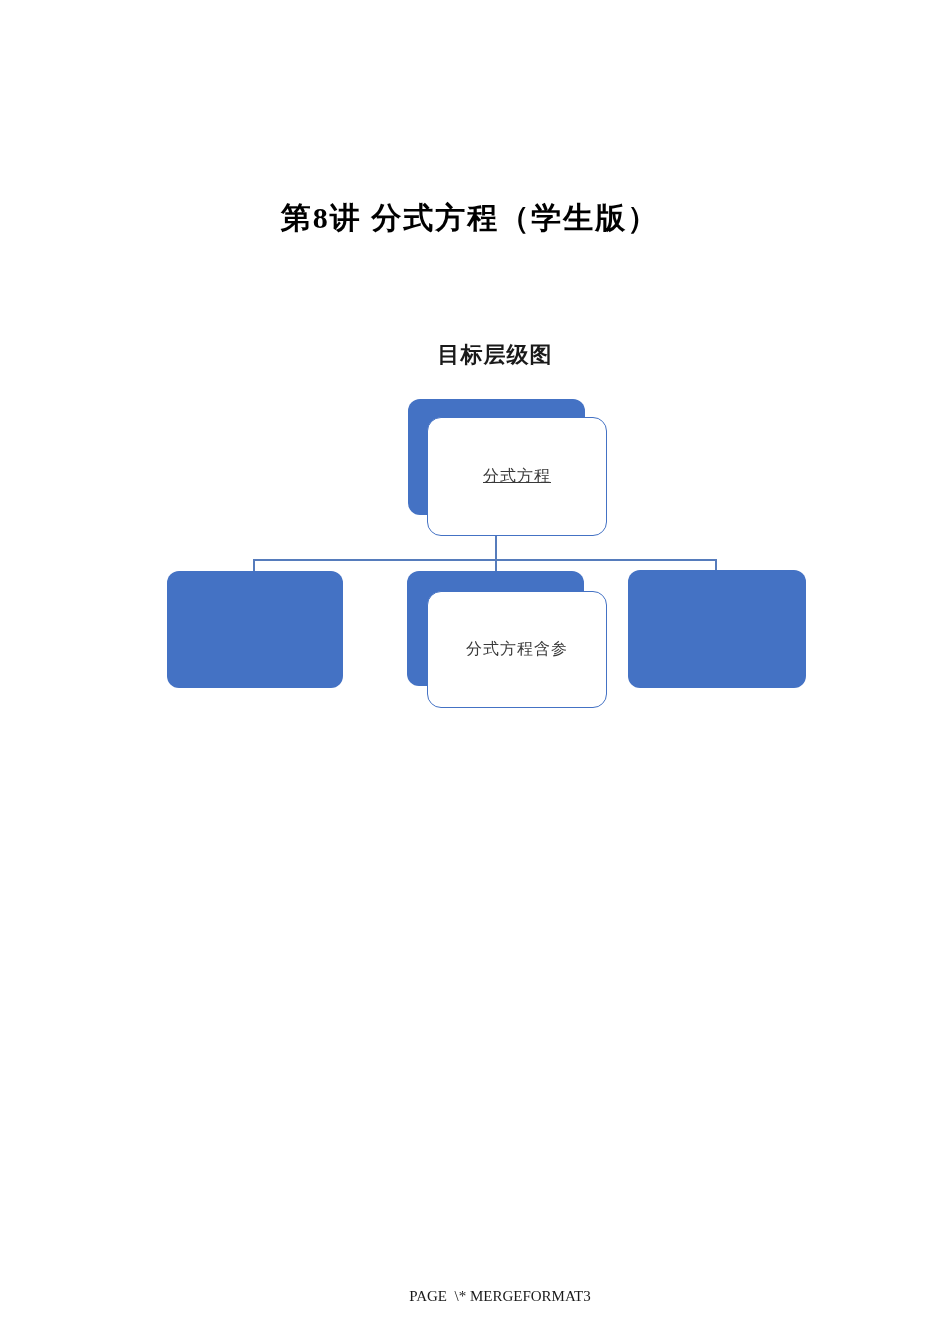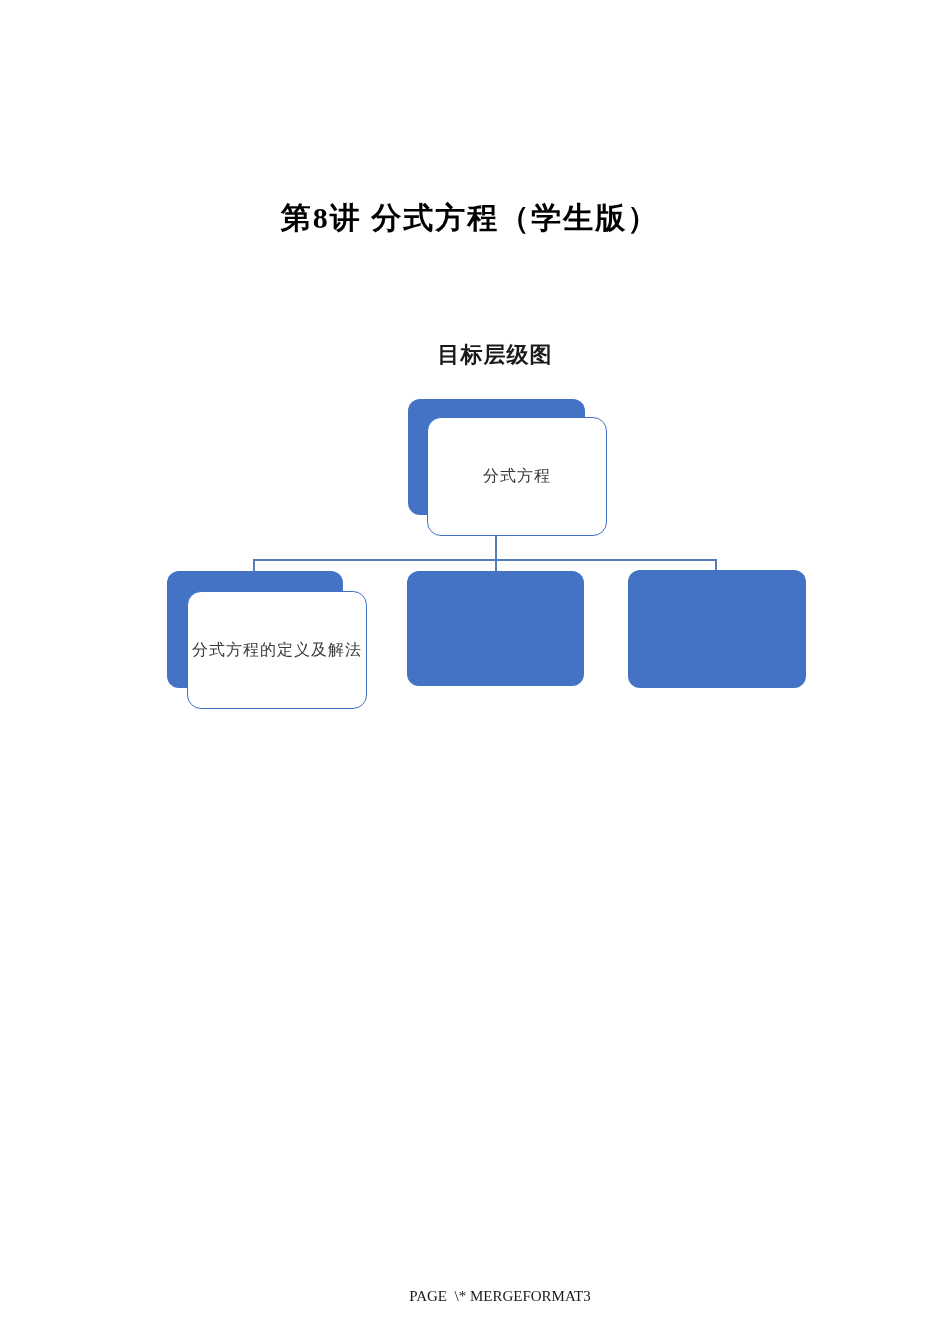--- a/index.html
+++ b/index.html
@@ -78,7 +78,7 @@
   }
   
   .shadow-root { left: 408px; top: 351px; width: 177px; height: 116px; }
-  .node-root   { left: 427px; top: 369px; width: 180px; height: 119px; }
+  .node-root   { left: 427px; top: 369px; width: 180px; height: 119px; text-decoration: underline; }
   
   .shadow-c1 { left: 167px; top: 523px; width: 176px; height: 117px; }
   .node-c1   { left: 187px; top: 543px; width: 180px; height: 118px; }

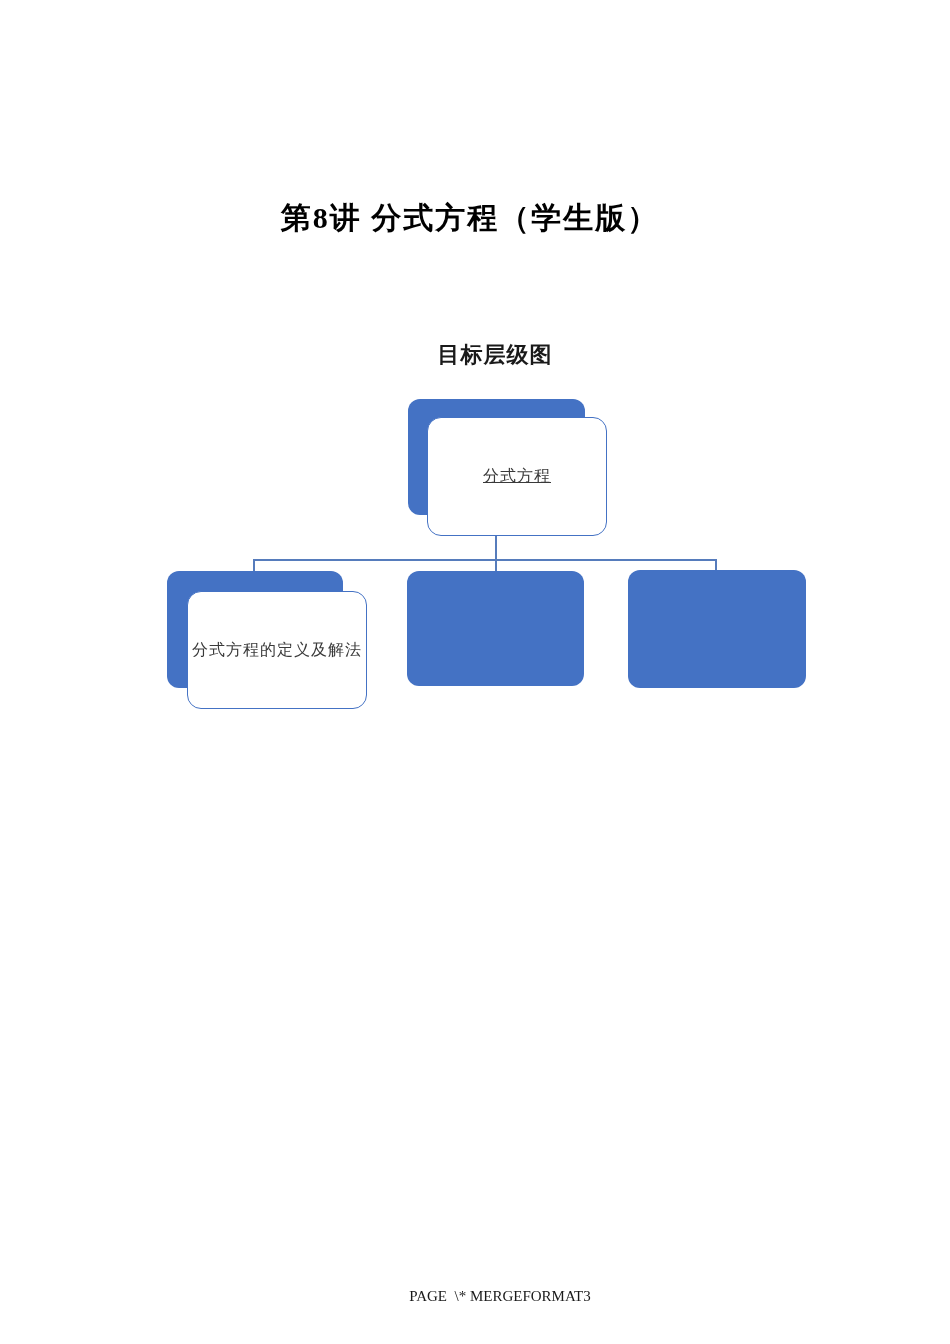--- a/index.html
+++ b/index.html
@@ -131,9 +131,6 @@
     </div>
 
     <div class="shadow shadow-c1"></div>
-    <div class="node node-c1">
-      <span>分式方程的定义及解法</span>
-    </div>
 
     <div class="shadow shadow-c2"></div>
 

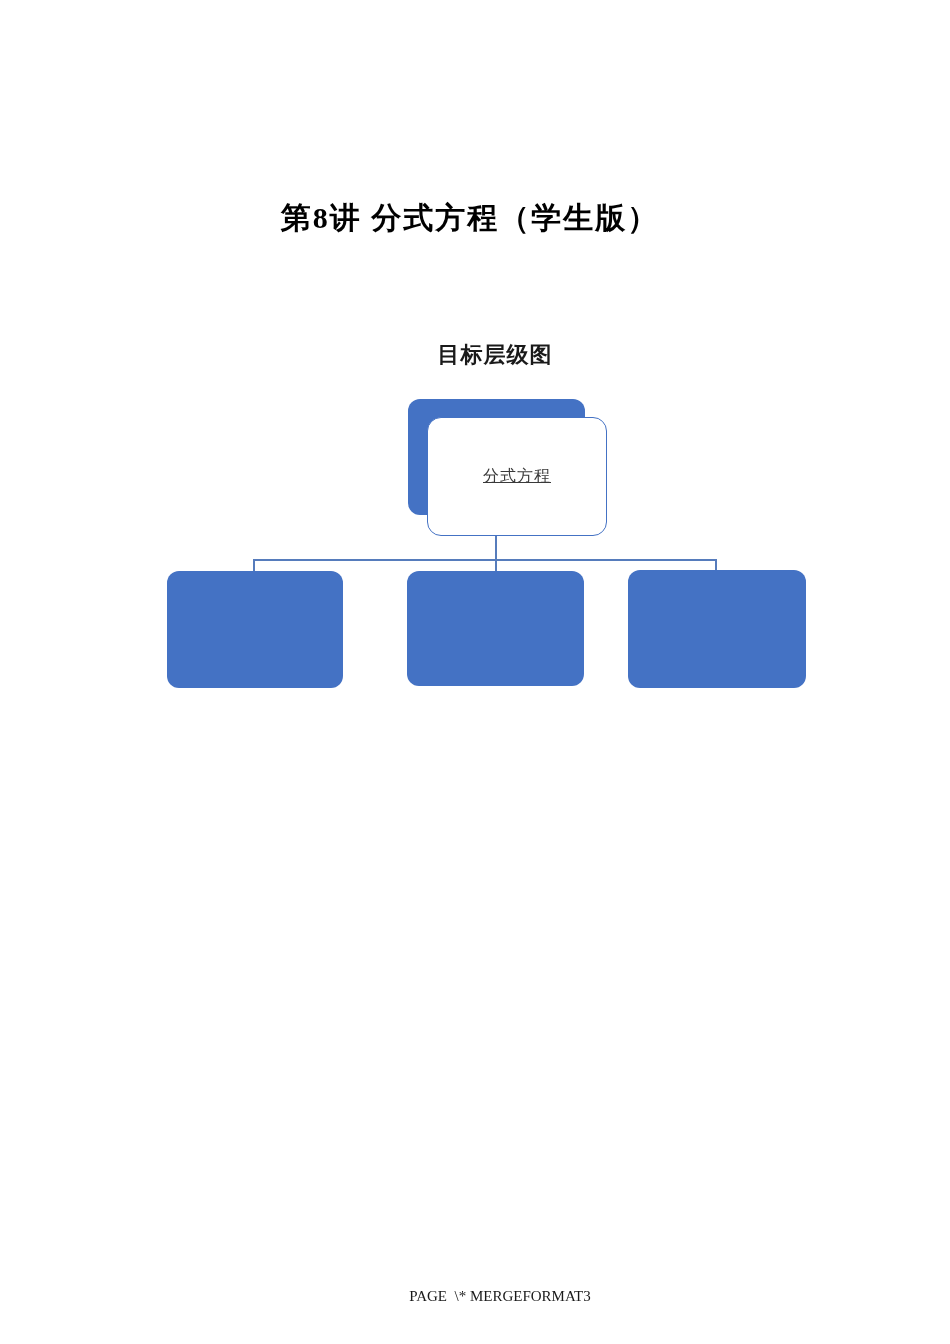--- a/index.html
+++ b/index.html
@@ -133,6 +133,9 @@
     <div class="shadow shadow-c1"></div>
 
     <div class="shadow shadow-c2"></div>
+    <div class="node node-c2">
+      <span>分式方程含参</span>
+    </div>
 
     <div class="shadow shadow-c3"></div>
 

